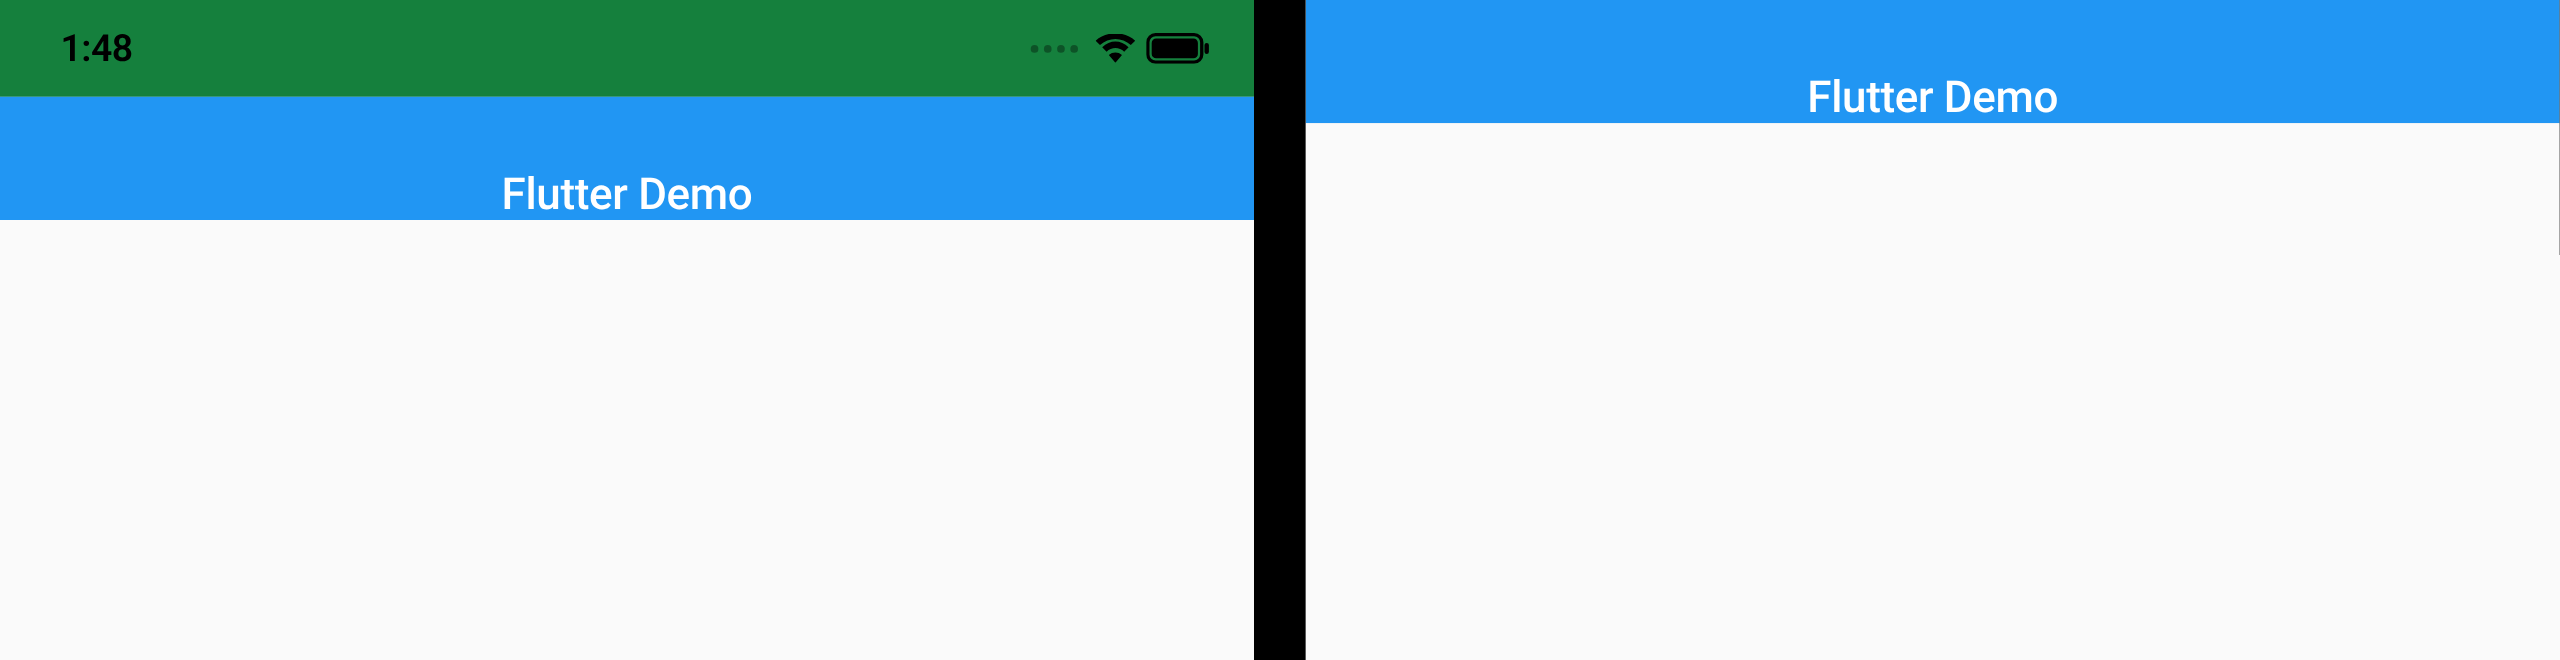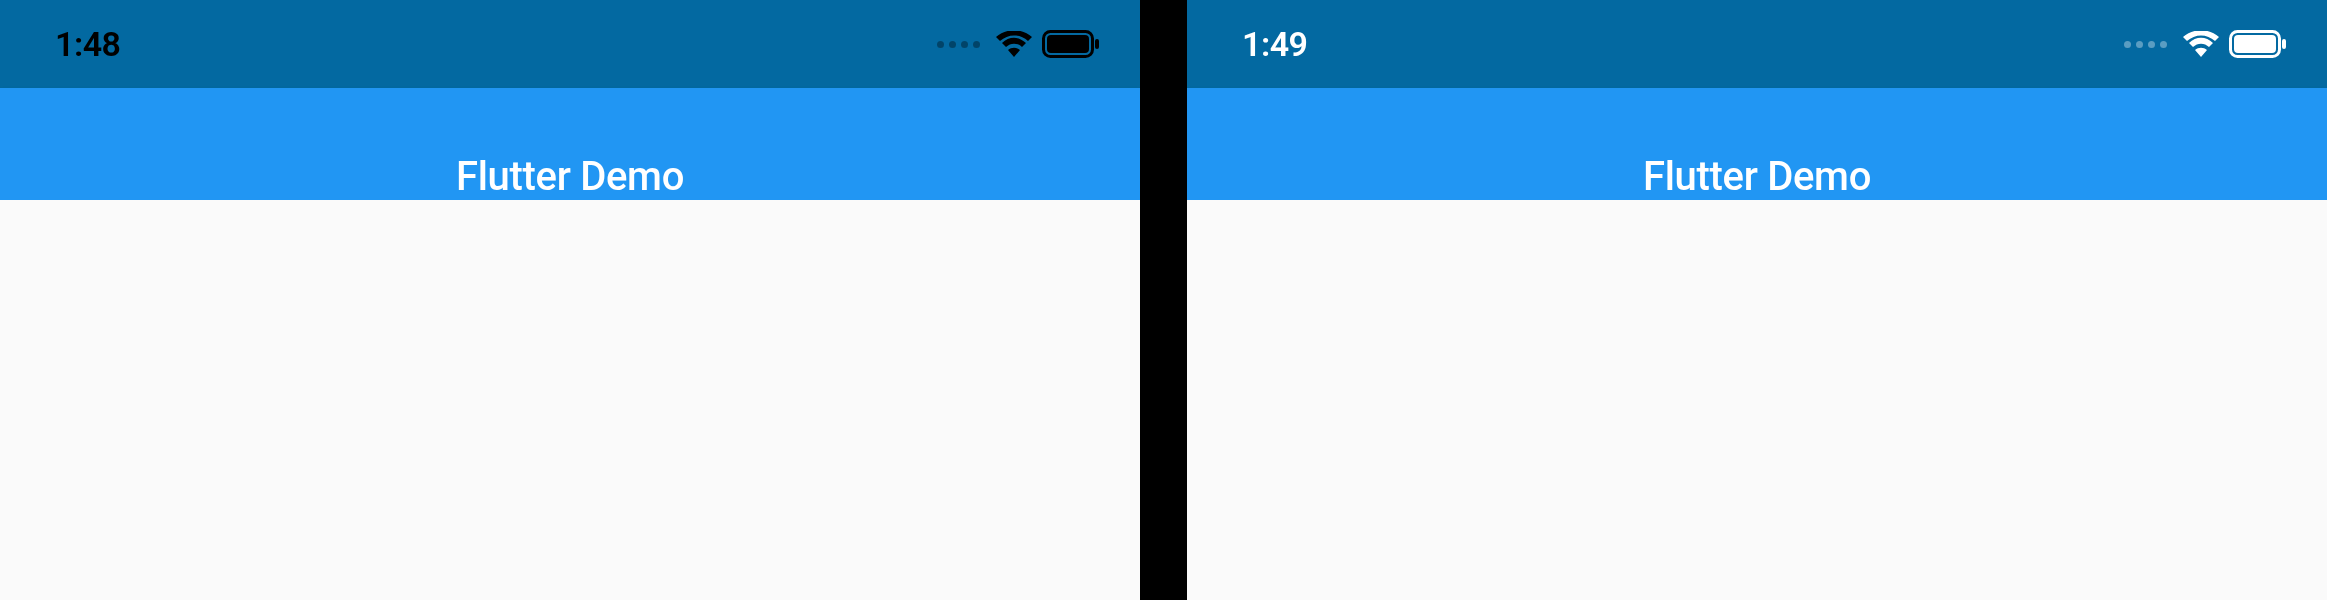--- a/index.html
+++ b/index.html
@@ -32,7 +32,7 @@
       justify-content: space-between;
       align-items: center;
       padding: 0 40px 0 55px;
-      background: #0369a1;
+      background: #15803d;
     }
     .status-time {
       font-size: 34px;

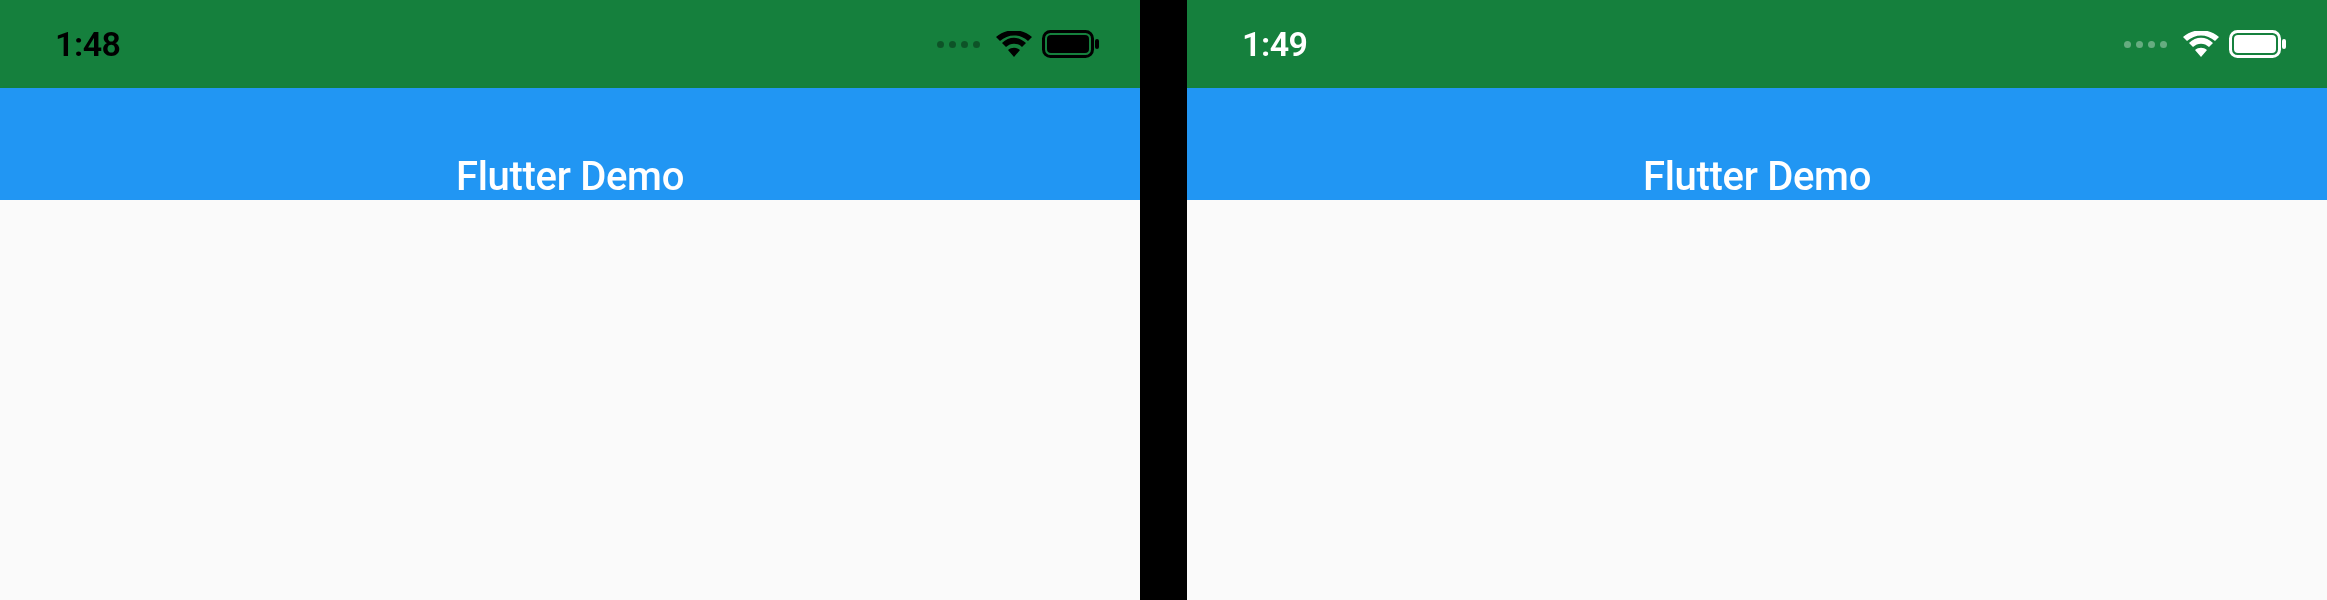--- a/index.html
+++ b/index.html
@@ -130,29 +130,6 @@
 <div class="divider"></div>
 
 <div class="phone-screen light">
-  <div class="status-bar">
-    <div class="status-time">1:49</div>
-    <div class="status-right">
-      <div class="dots">
-        <span class="dot"></span>
-          <span class="dot"></span>
-          <span class="dot"></span>
-          <span class="dot"></span>
-      </div>
-      <span>
-        <svg width="36" height="26" viewBox="0 0 36 26">
-          <path class="wifi-path" d="M18 26 L24 19 C20.5 16 15.5 16 12 19 Z M18 26 M6 12 C13 5 23 5 30 12 L26 16 C21.5 11.5 14.5 11.5 10 16 Z M0 6 C10 -3 26 -3 36 6 L32 10 C24 2.5 12 2.5 4 10 Z"></path>
-        </svg>
-      </span>
-      <span>
-        <svg width="58" height="28" viewBox="0 0 58 28">
-          <rect class="battery-body" x="1.5" y="1.5" width="49" height="25" rx="7" ry="7" fill="none" stroke-width="3"></rect>
-          <rect class="battery-fill" x="5" y="5" width="42" height="18" rx="4" ry="4"></rect>
-          <rect class="battery-tip" x="53" y="9" width="4" height="10" rx="2" ry="2"></rect>
-        </svg>
-      </span>
-    </div>
-  </div>
   <div class="app-bar">
     <div class="app-title">Flutter Demo</div>
   </div>

